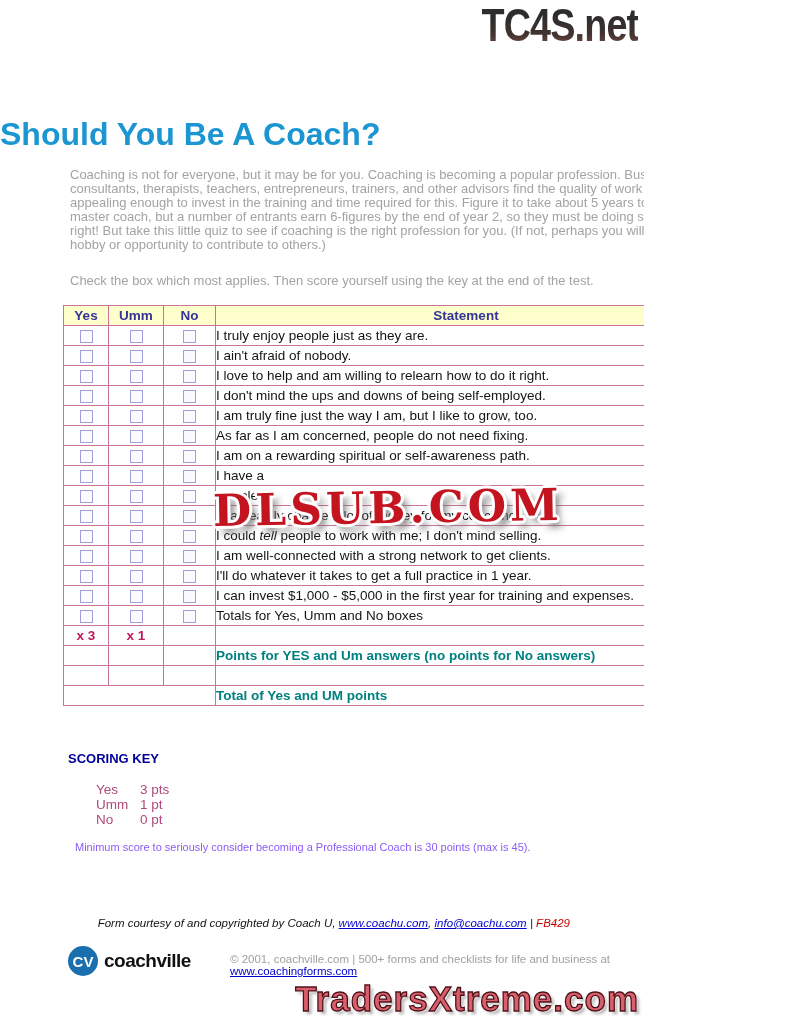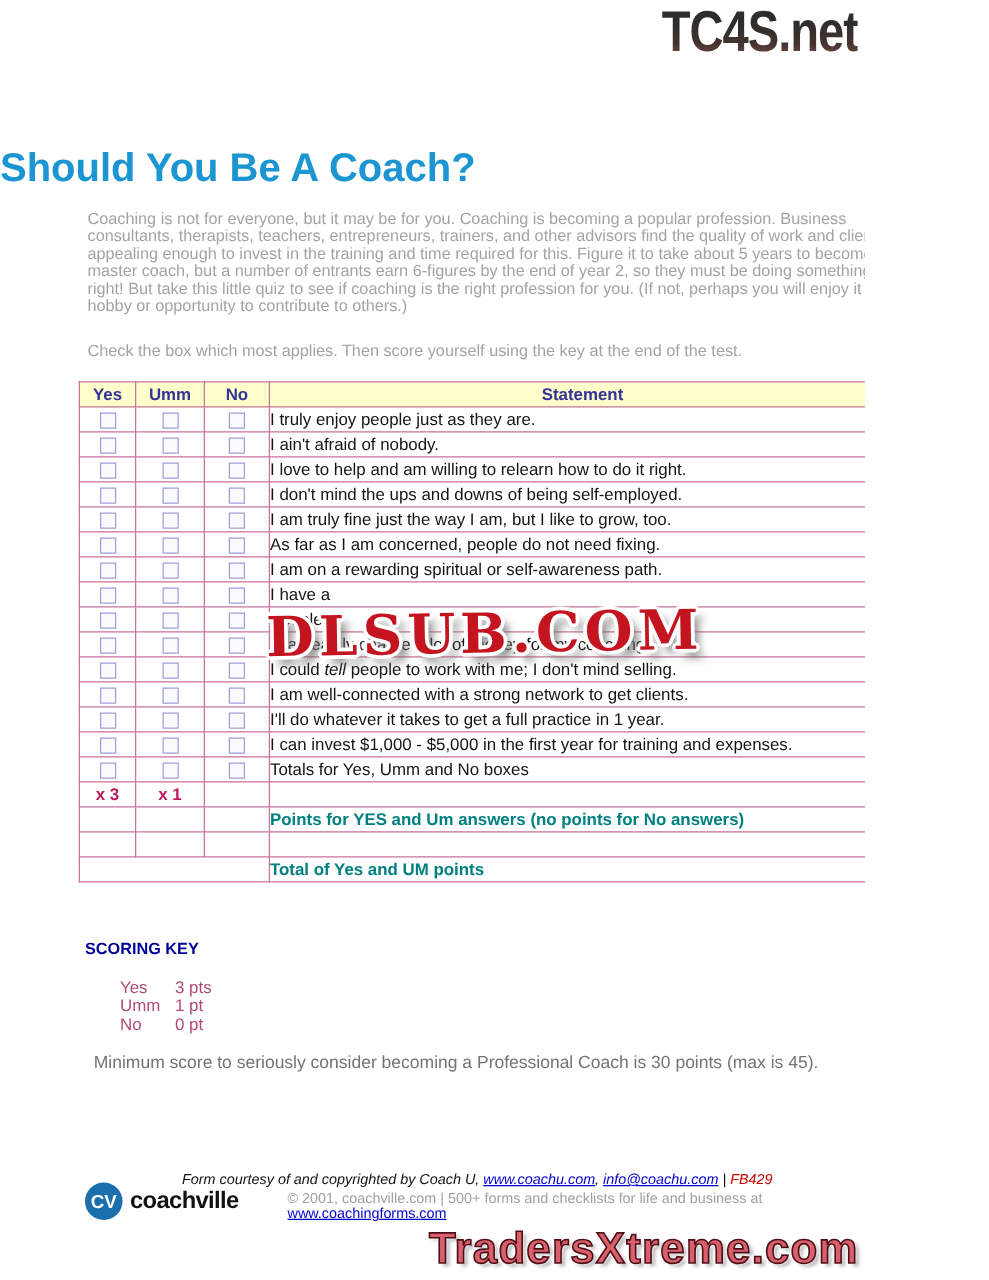--- a/index.html
+++ b/index.html
@@ -4,7 +4,7 @@
 <style>
   html,body{margin:0;padding:0;background:#fff;}
   .page{position:relative;width:644px;height:1024px;background:#fff;overflow:hidden;
-        font-family:"Liberation Sans",sans-serif;padding-left:48px;}
+        font-family:"Liberation Sans",sans-serif;}
 
   
   .tc4s{position:absolute;top:-2px;right:6px;font-size:46px;font-weight:bold;letter-spacing:-1px;

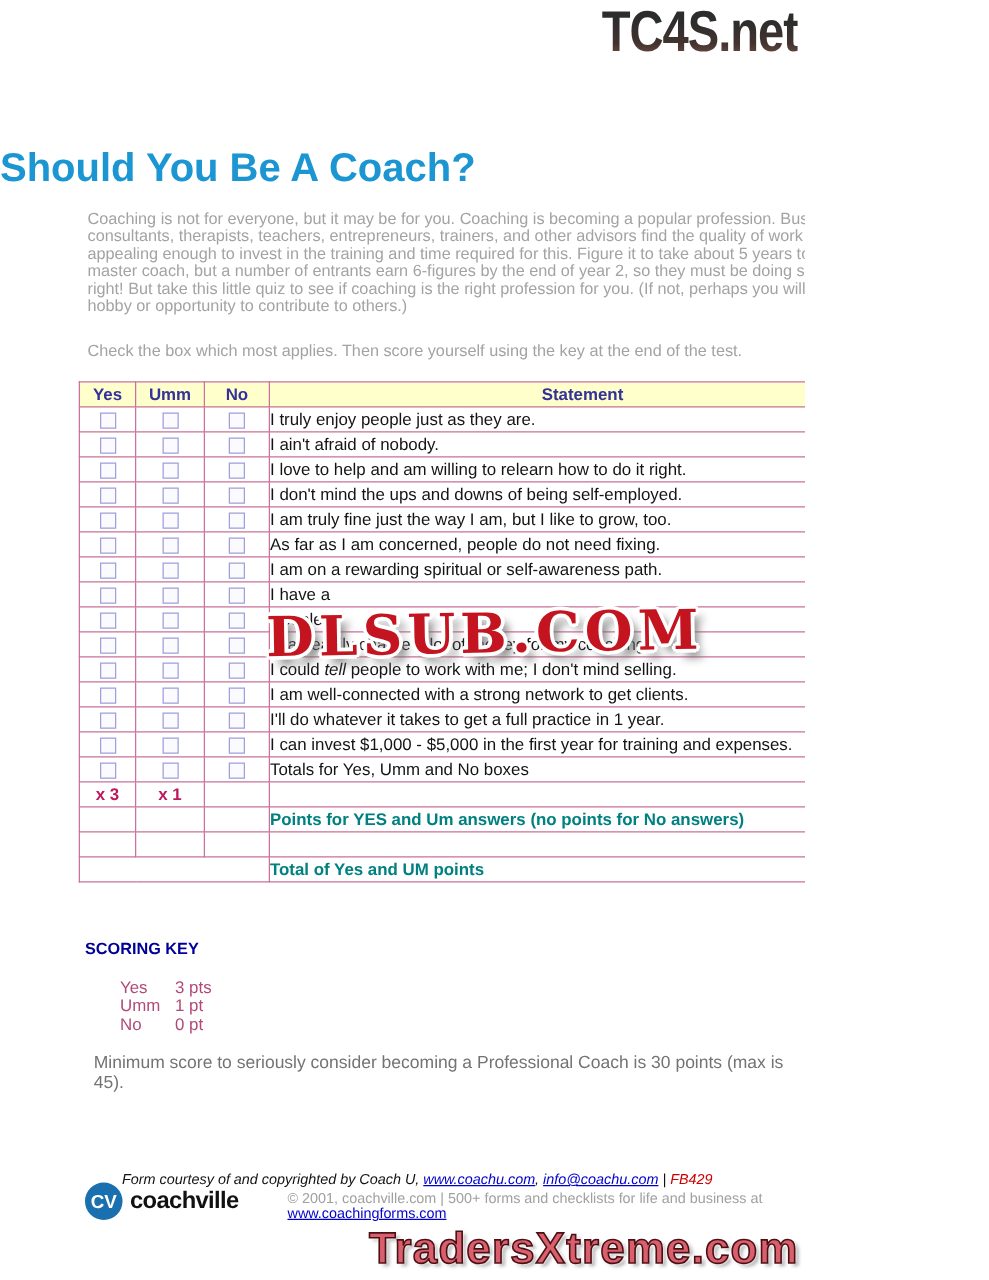--- a/index.html
+++ b/index.html
@@ -44,7 +44,7 @@
   .key-table{position:absolute;top:782px;left:96px;font-size:13.5px;color:#b04a7a;line-height:15px;}
   .key-row{display:flex;}
   .key-label{width:44px;}
-  .min-note{position:absolute;top:841px;left:75px;font-size:14px;color:#737373;}
+  .min-note{position:absolute;top:841px;left:75px;font-size:11px;color:#8b5cf6;}
 
   .courtesy{position:absolute;top:917px;right:74px;font-size:11.5px;font-style:italic;color:#111;margin-top:21px;}
   .courtesy a{color:#0000cc;}

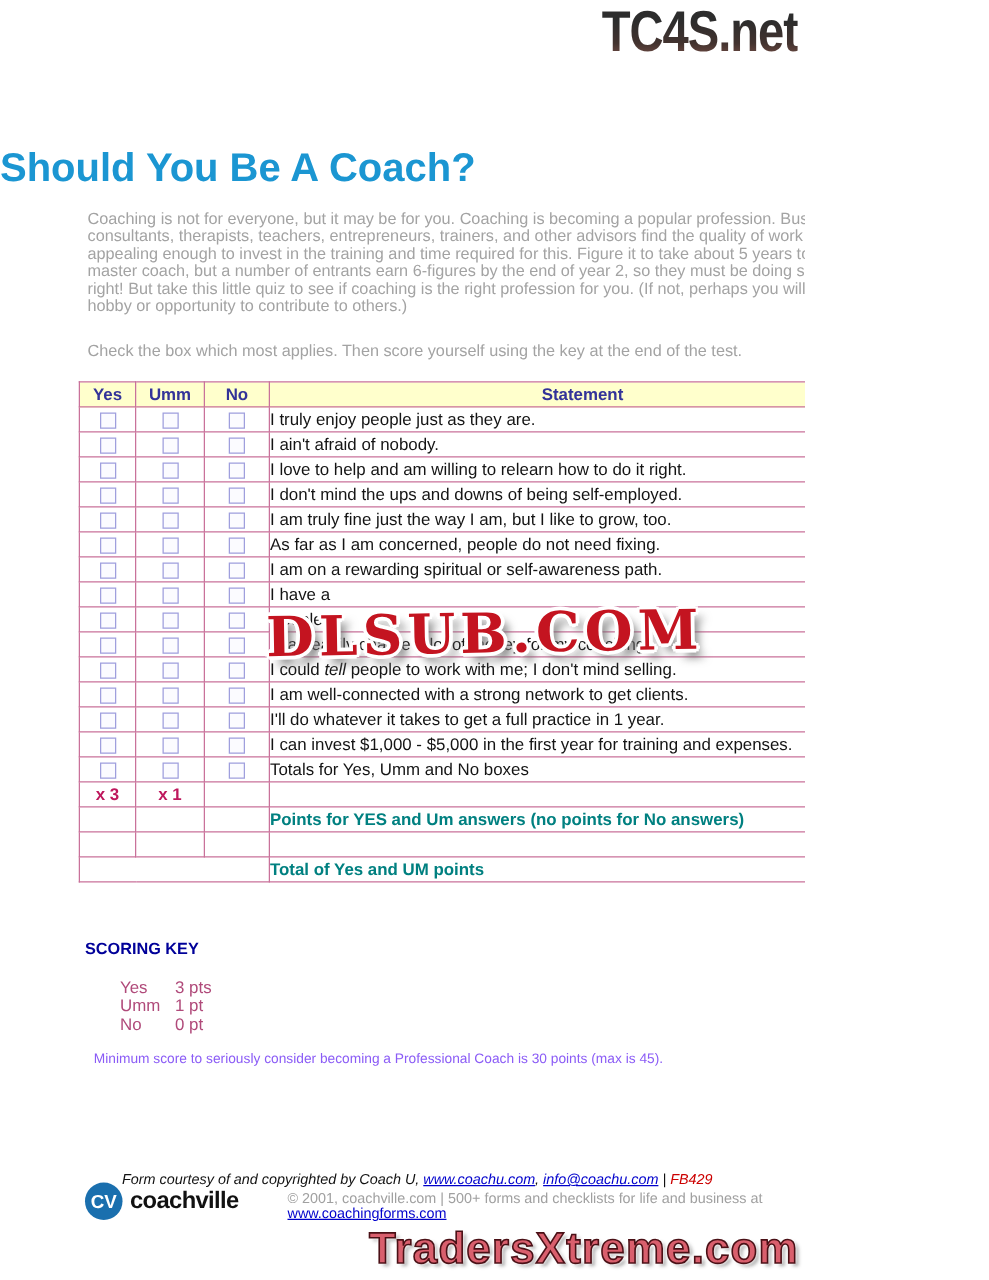--- a/index.html
+++ b/index.html
@@ -46,7 +46,7 @@
   .key-label{width:44px;}
   .min-note{position:absolute;top:841px;left:75px;font-size:11px;color:#8b5cf6;}
 
-  .courtesy{position:absolute;top:917px;right:74px;font-size:11.5px;font-style:italic;color:#111;margin-top:21px;}
+  .courtesy{position:absolute;top:917px;right:74px;font-size:11.5px;font-style:italic;color:#111;}
   .courtesy a{color:#0000cc;}
   .form-code{color:#cc0000;}
   .copyright{position:absolute;top:953px;left:230px;font-size:11.5px;color:#a0a0a0;}

